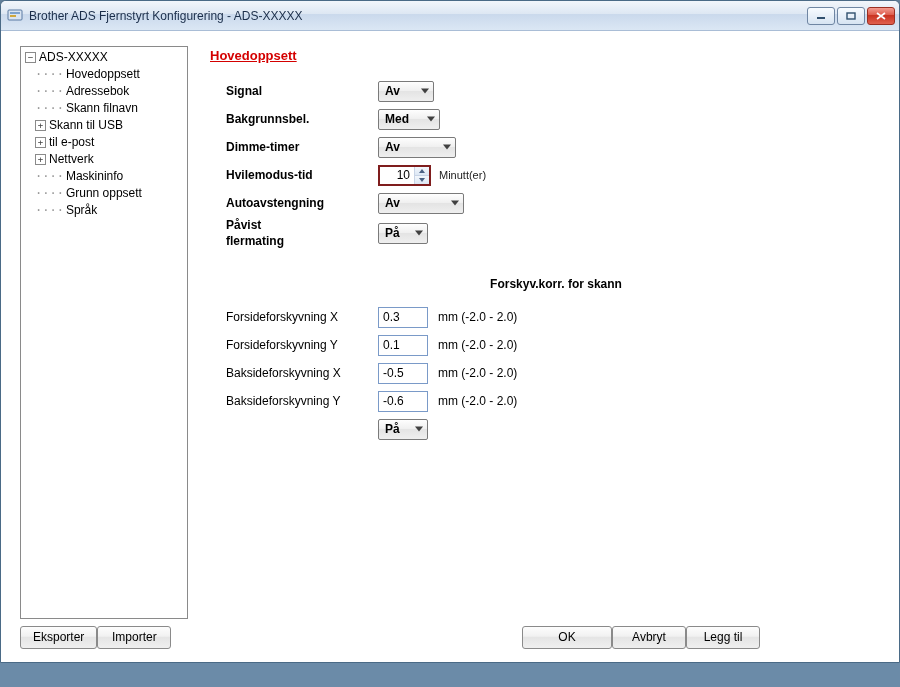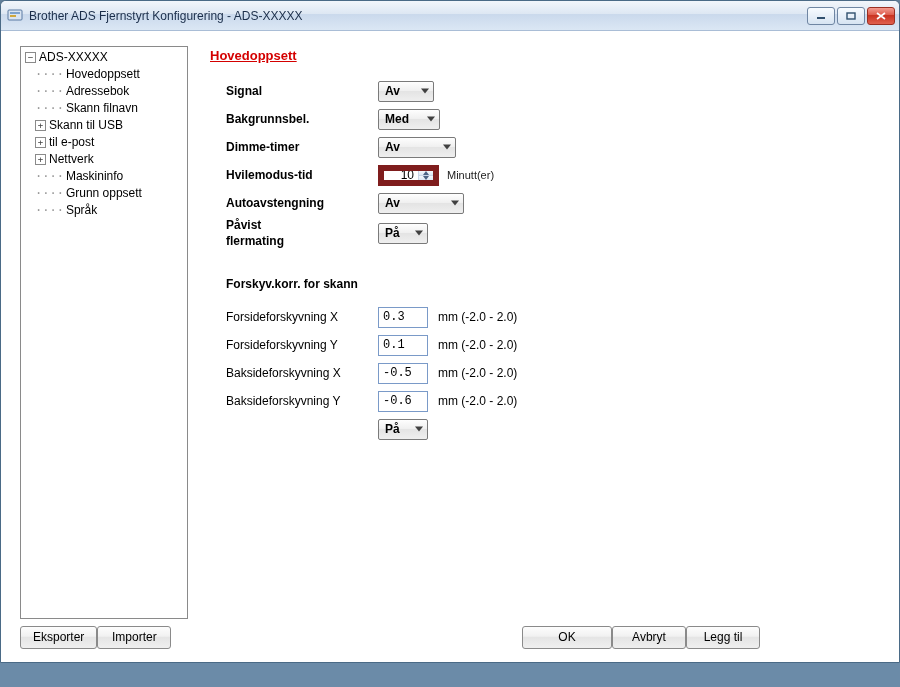--- a/index.html
+++ b/index.html
@@ -161,7 +161,7 @@
   .numbox {
     height: 21px;
     display: inline-flex; align-items: stretch;
-    border: 6px solid #7f1d1d;
+    border: 2px solid #7f1d1d;
     background: #fff;
   }
   .numbox input {

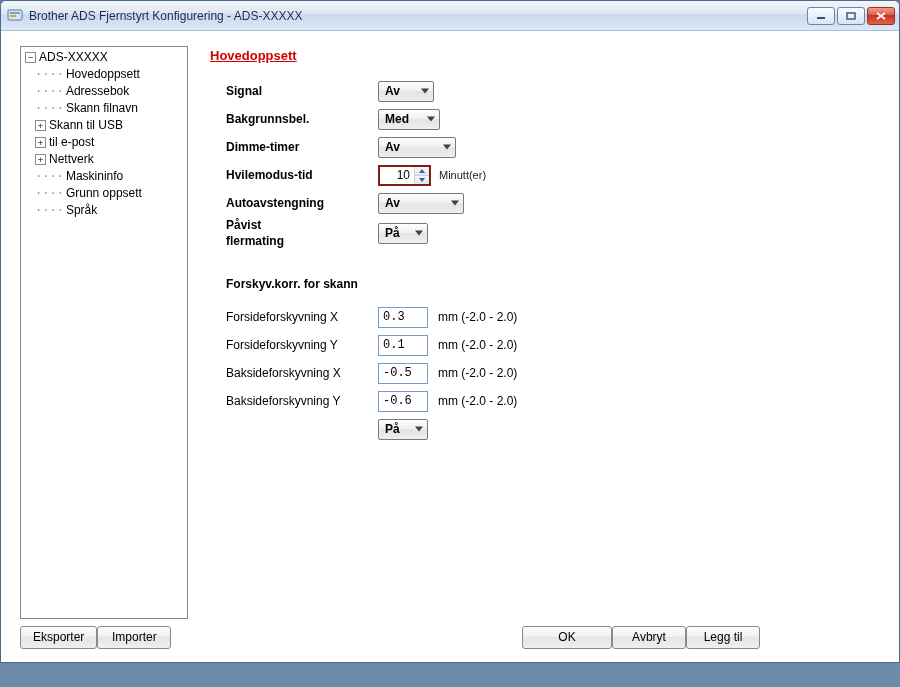--- a/index.html
+++ b/index.html
@@ -135,6 +135,7 @@
     font-size: 12px;
     margin-bottom: 12px;
     padding-left: 16px;
+    text-align: center;
   }
   .row2 .row-label { font-weight: normal; width: 152px; }
 

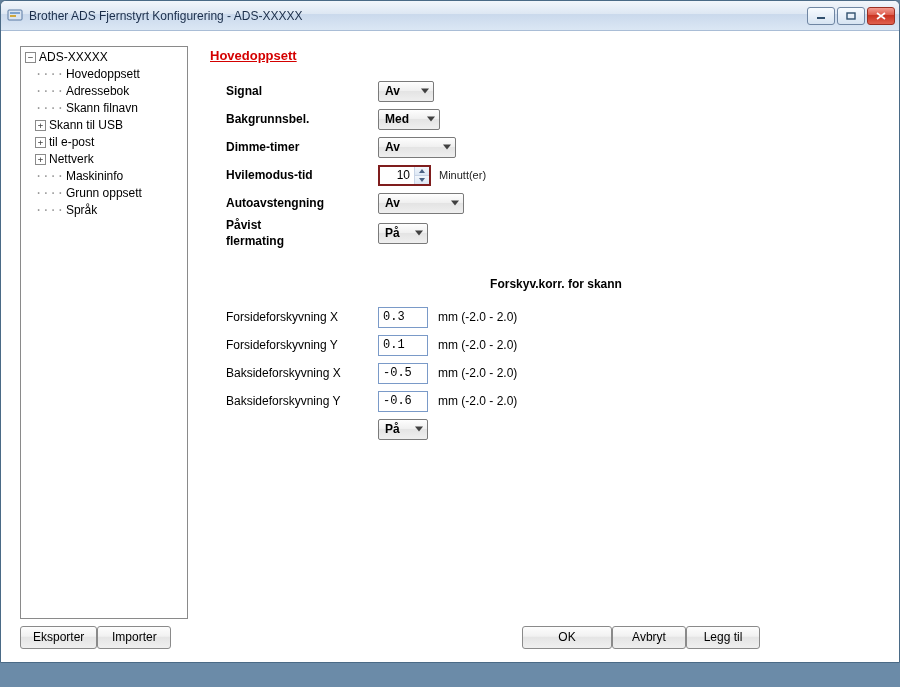--- a/index.html
+++ b/index.html
@@ -195,7 +195,7 @@
     border: 1px solid #7a9ac8;
     background: #fff;
     padding: 0 4px;
-    font-family: Liberation Mono, monospace; font-size: 12px;
+    font-family: Liberation Sans, sans-serif; font-size: 12px;
     outline: none;
   }
   .range-hint { margin-left: 10px; font-size: 12px; color: #000; }

